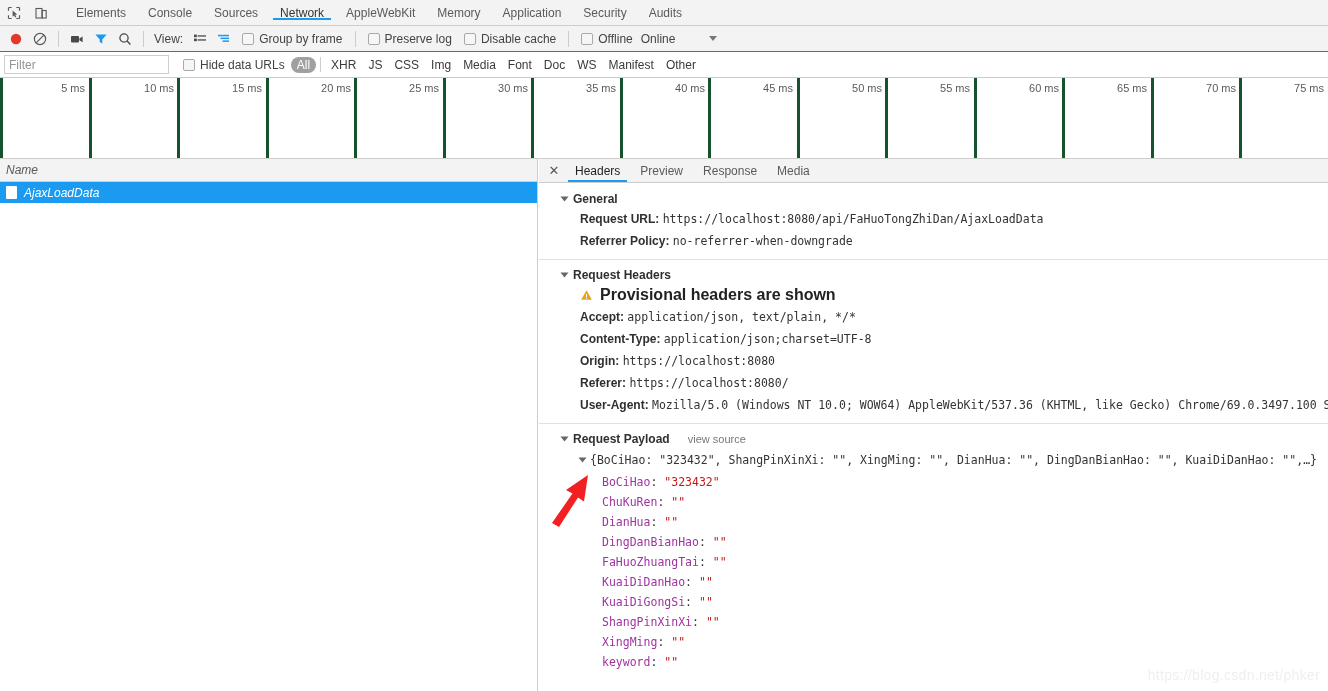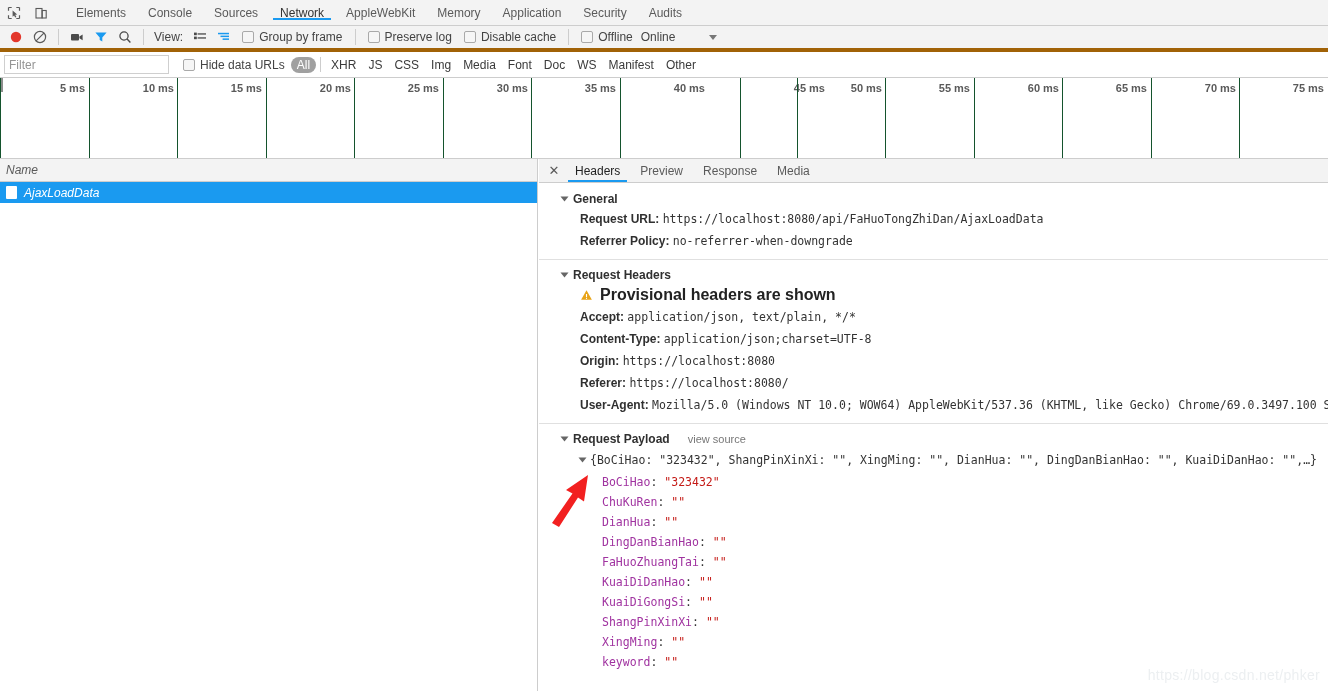--- a/index.html
+++ b/index.html
@@ -41,7 +41,7 @@
   
   .toolbar {
     position: absolute; left: 0; top: 26px; width: 1328px; height: 26px;
-    background: #f3f3f3; border-bottom: 4px solid #a16207;
+    background: #f3f3f3; border-bottom: 1px solid #a16207;
     display: flex; align-items: center; padding: 0 4px;
   }
   .tb-icon {

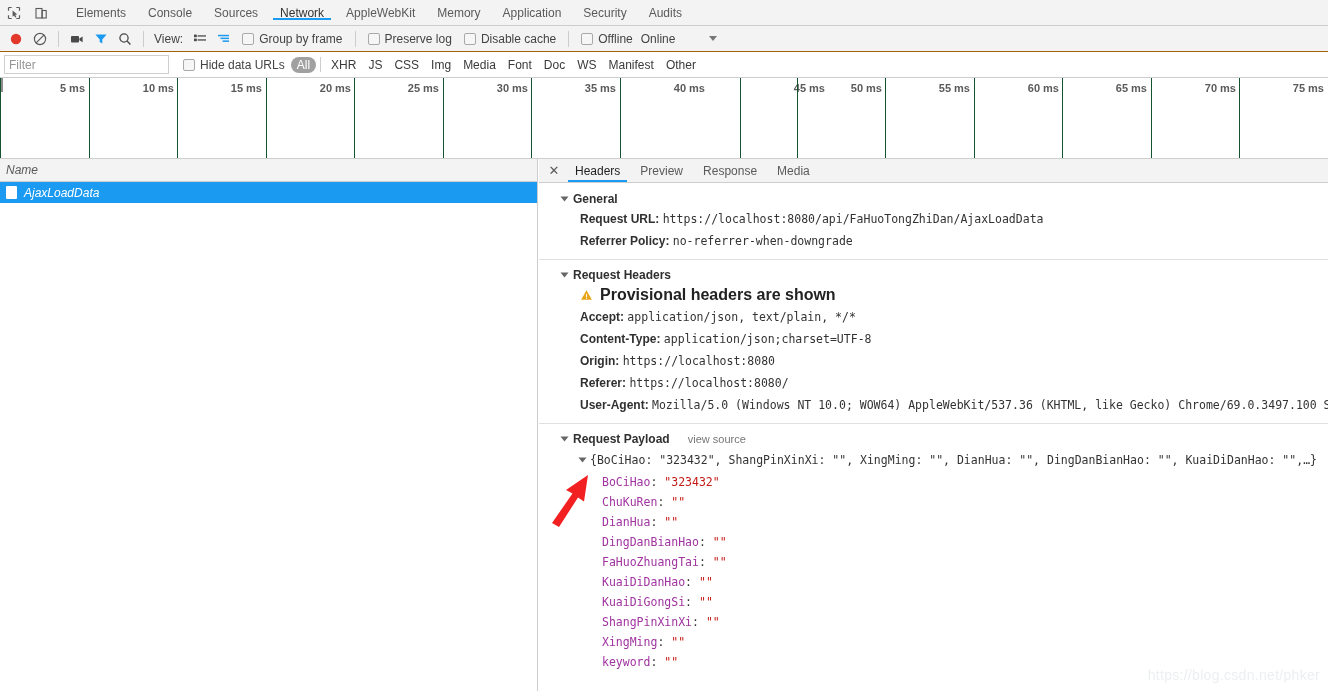--- a/index.html
+++ b/index.html
@@ -91,8 +91,7 @@
   }
   .tl-cell {
     position: absolute; top: 0; height: 81px;
-    border-left: 1px solid #14532d;
-    font-weight: bold;
+    border-left: 3px solid #14532d;
   }
   .tl-label {
     position: absolute; top: 4px; right: 4px;

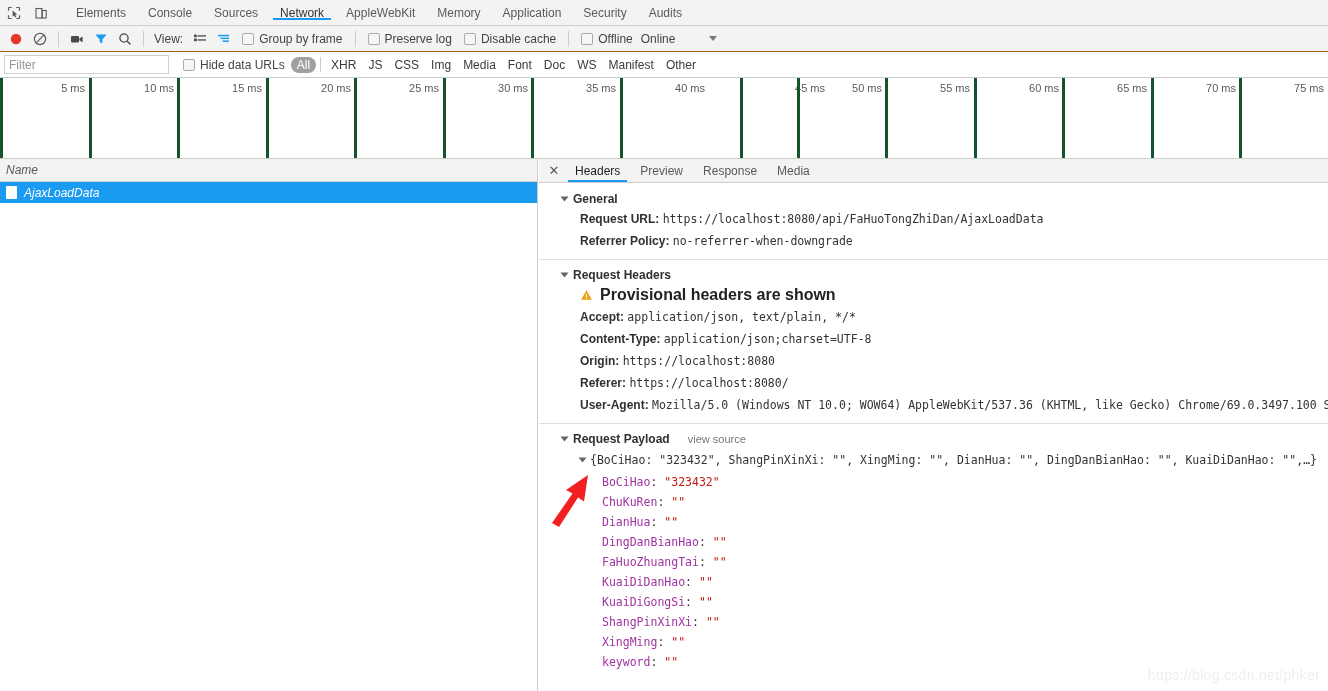--- a/index.html
+++ b/index.html
@@ -372,7 +372,7 @@
         <div class="tl-cell" style="left: 620px; width: 89px;">
           <div class="tl-label">40 ms</div>
         </div>
-        <div class="tl-cell" style="left: 708px; width: 89px; margin-left: 32px;">
+        <div class="tl-cell" style="left: 708px; width: 89px;">
           <div class="tl-label">45 ms</div>
         </div>
         <div class="tl-cell" style="left: 797px; width: 89px;">

